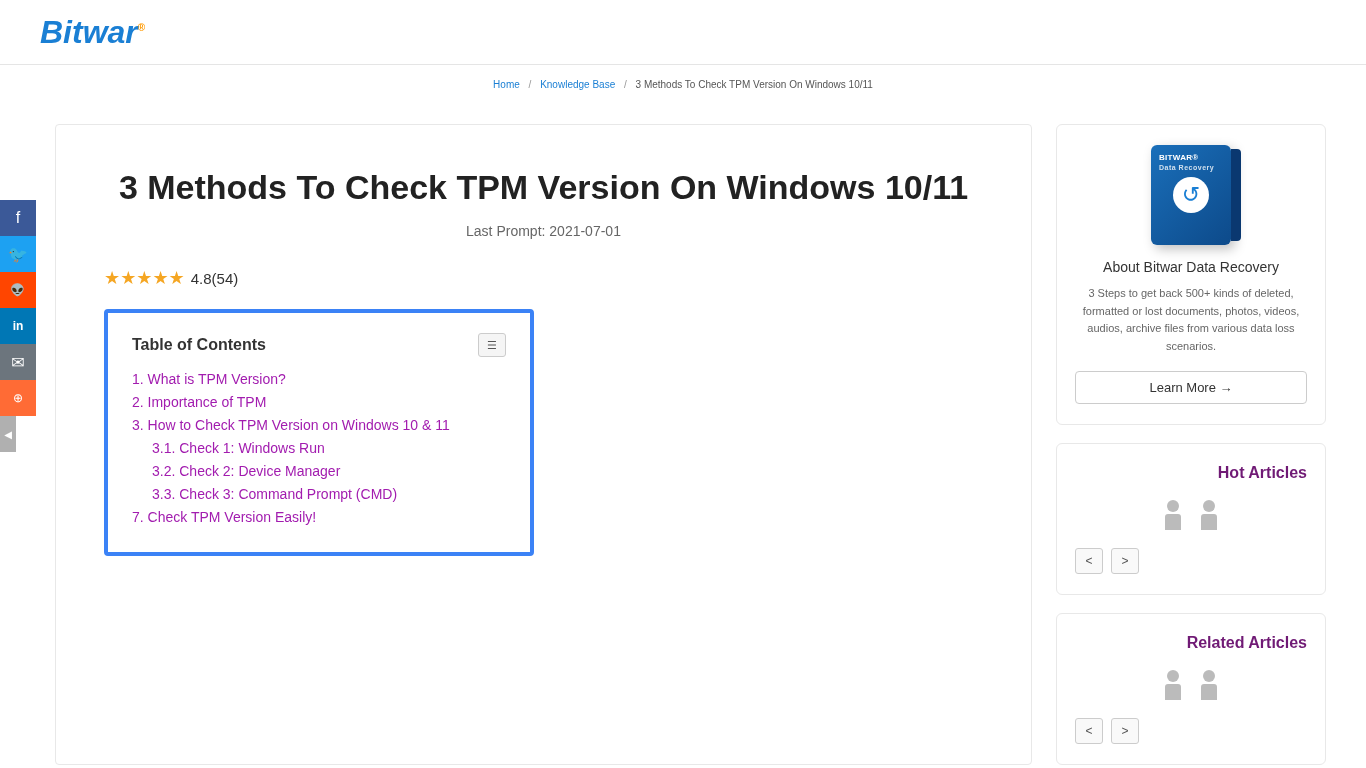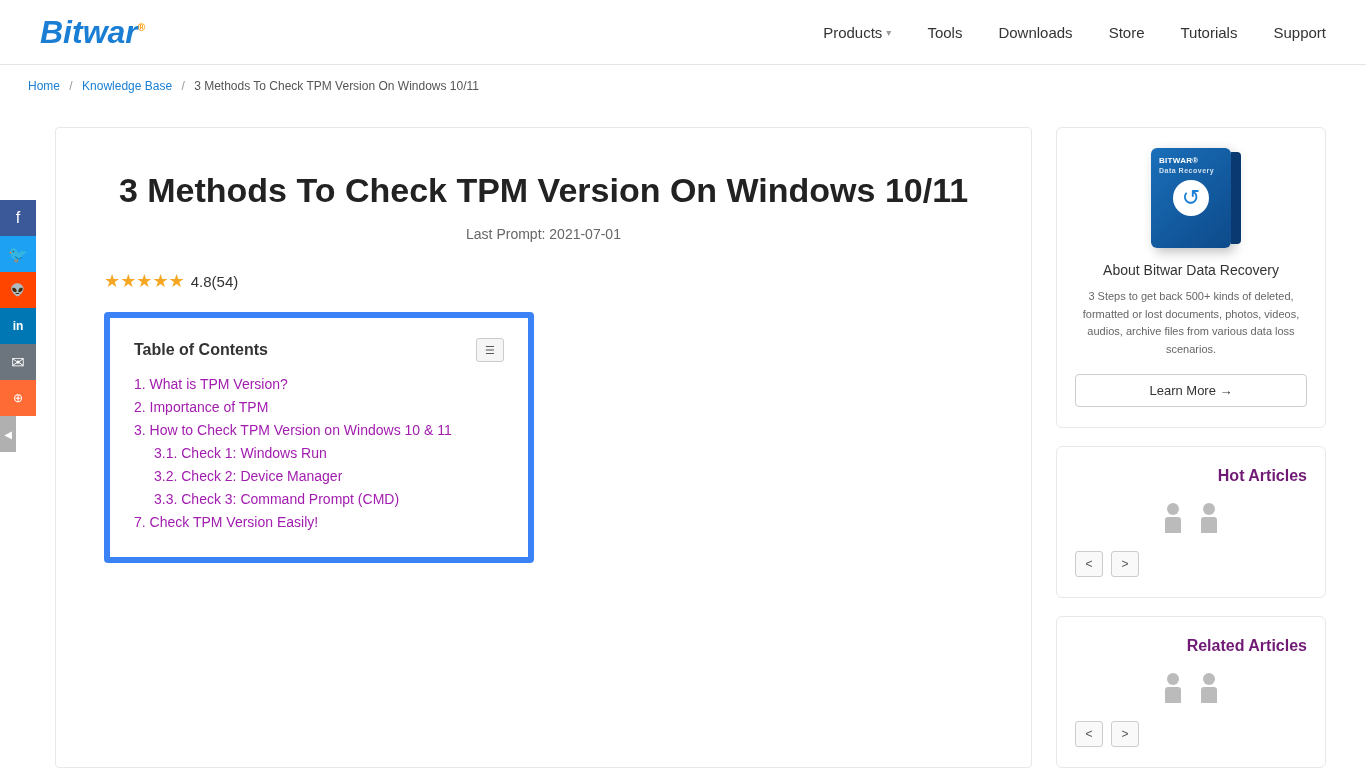--- a/index.html
+++ b/index.html
@@ -99,27 +99,6 @@
   <div class="logo">
     <span class="logo-text">Bitwar<sup style="font-size:10px;color:#f90;font-style:normal;">®</sup></span>
   </div>
-  <nav class="nav">
-    <a class="nav-item">
-      <span>Products</span>
-      <span class="nav-chevron">▾</span>
-    </a>
-    <a class="nav-item">
-      <span>Tools</span>
-    </a>
-    <a class="nav-item">
-      <span>Downloads</span>
-    </a>
-    <a class="nav-item">
-      <span>Store</span>
-    </a>
-    <a class="nav-item">
-      <span>Tutorials</span>
-    </a>
-    <a class="nav-item">
-      <span>Support</span>
-    </a>
-  </nav>
 </header>
 
 <div class="breadcrumb">

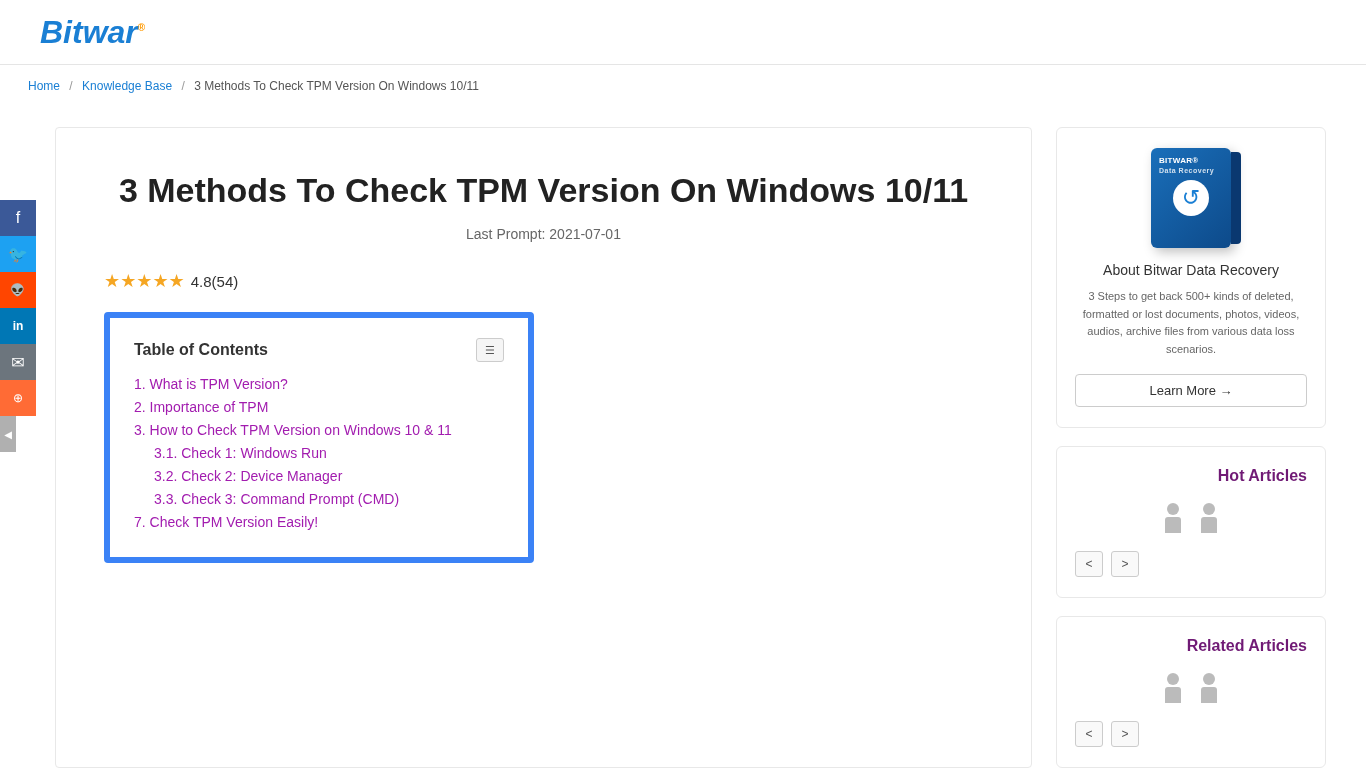--- a/index.html
+++ b/index.html
@@ -14,7 +14,7 @@
     .nav-chevron { font-size: 10px; color: #999; }
 
     
-    .breadcrumb { padding: 14px 28px; font-size: 12px; color: #555; border-bottom: none; }
+    .breadcrumb { padding: 14px 40px; font-size: 10px; color: #555; border-bottom: none; text-align: center; }
     .breadcrumb a { color: #1a7fd4; text-decoration: none; }
     .breadcrumb-sep { margin: 0 6px; color: #999; }
     .breadcrumb-current { color: #555; }

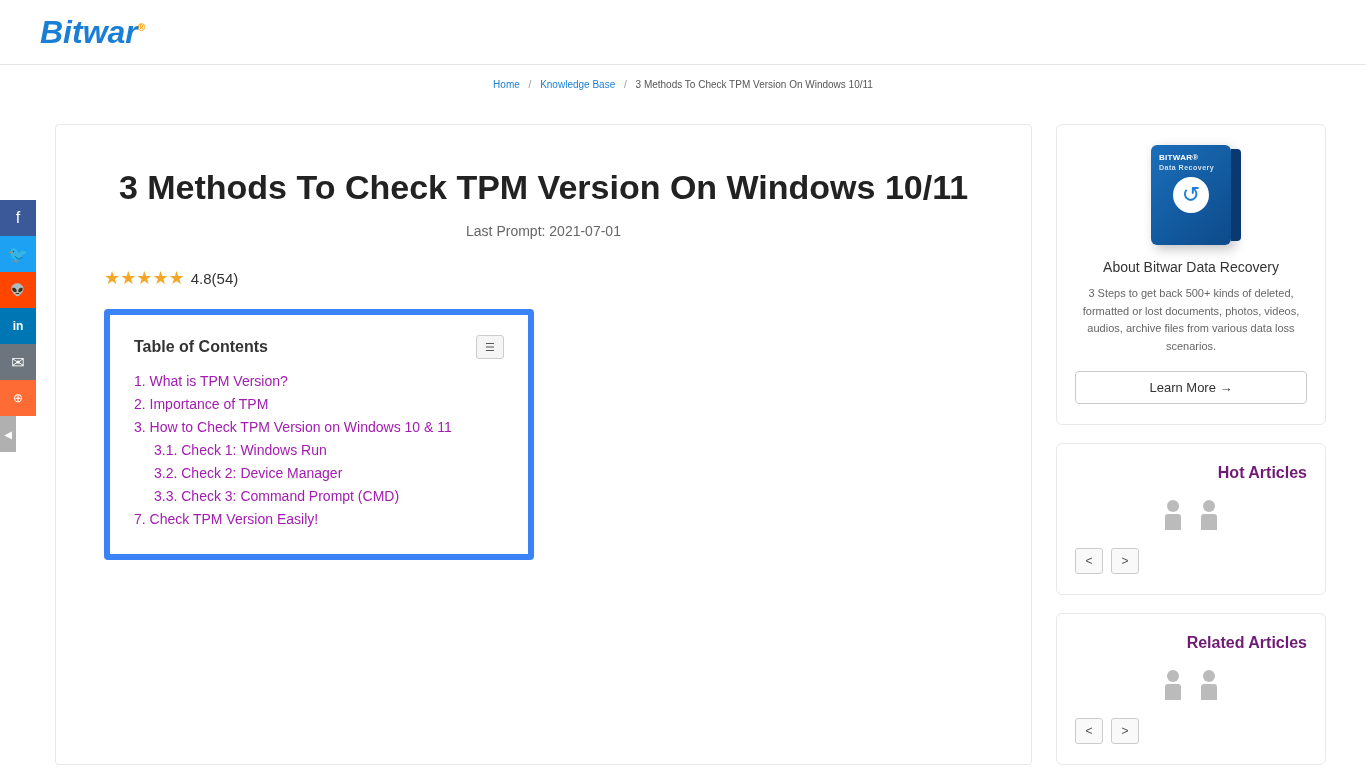--- a/index.html
+++ b/index.html
@@ -48,7 +48,7 @@
     .summary-label { font-weight: 700; font-style: normal; }
 
     
-    .toc-box { border: 6px solid #3b82f6; border-radius: 4px; padding: 20px 24px; max-width: 430px; background: #fff; }
+    .toc-box { border: 4px solid #3b82f6; border-radius: 4px; padding: 20px 24px; max-width: 430px; background: #fff; }
     .toc-header { display: flex; align-items: center; justify-content: space-between; margin-bottom: 14px; }
     .toc-title { font-size: 16px; font-weight: 600; color: #333; }
     .toc-toggle { width: 28px; height: 24px; border: 1px solid #ccc; border-radius: 3px; background: #f5f5f5; display: flex; align-items: center; justify-content: center; cursor: pointer; font-size: 11px; color: #555; }

